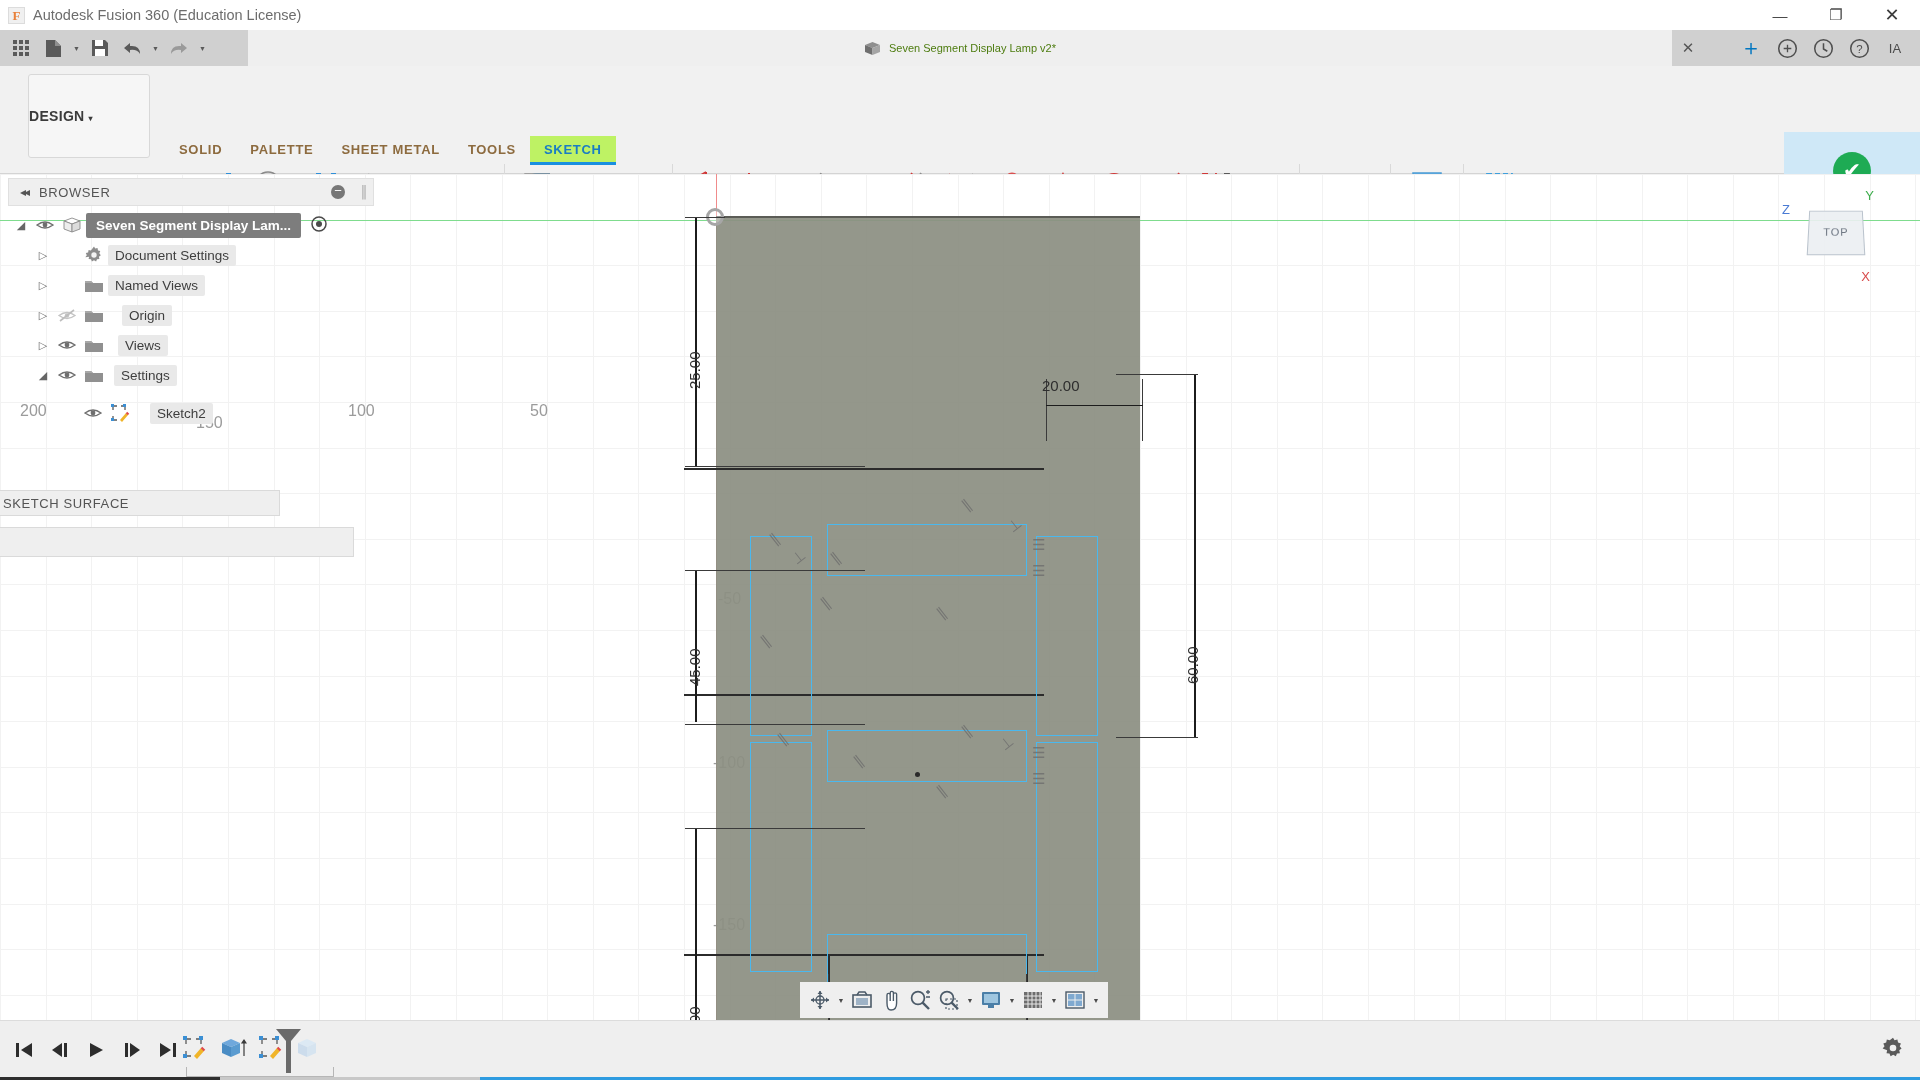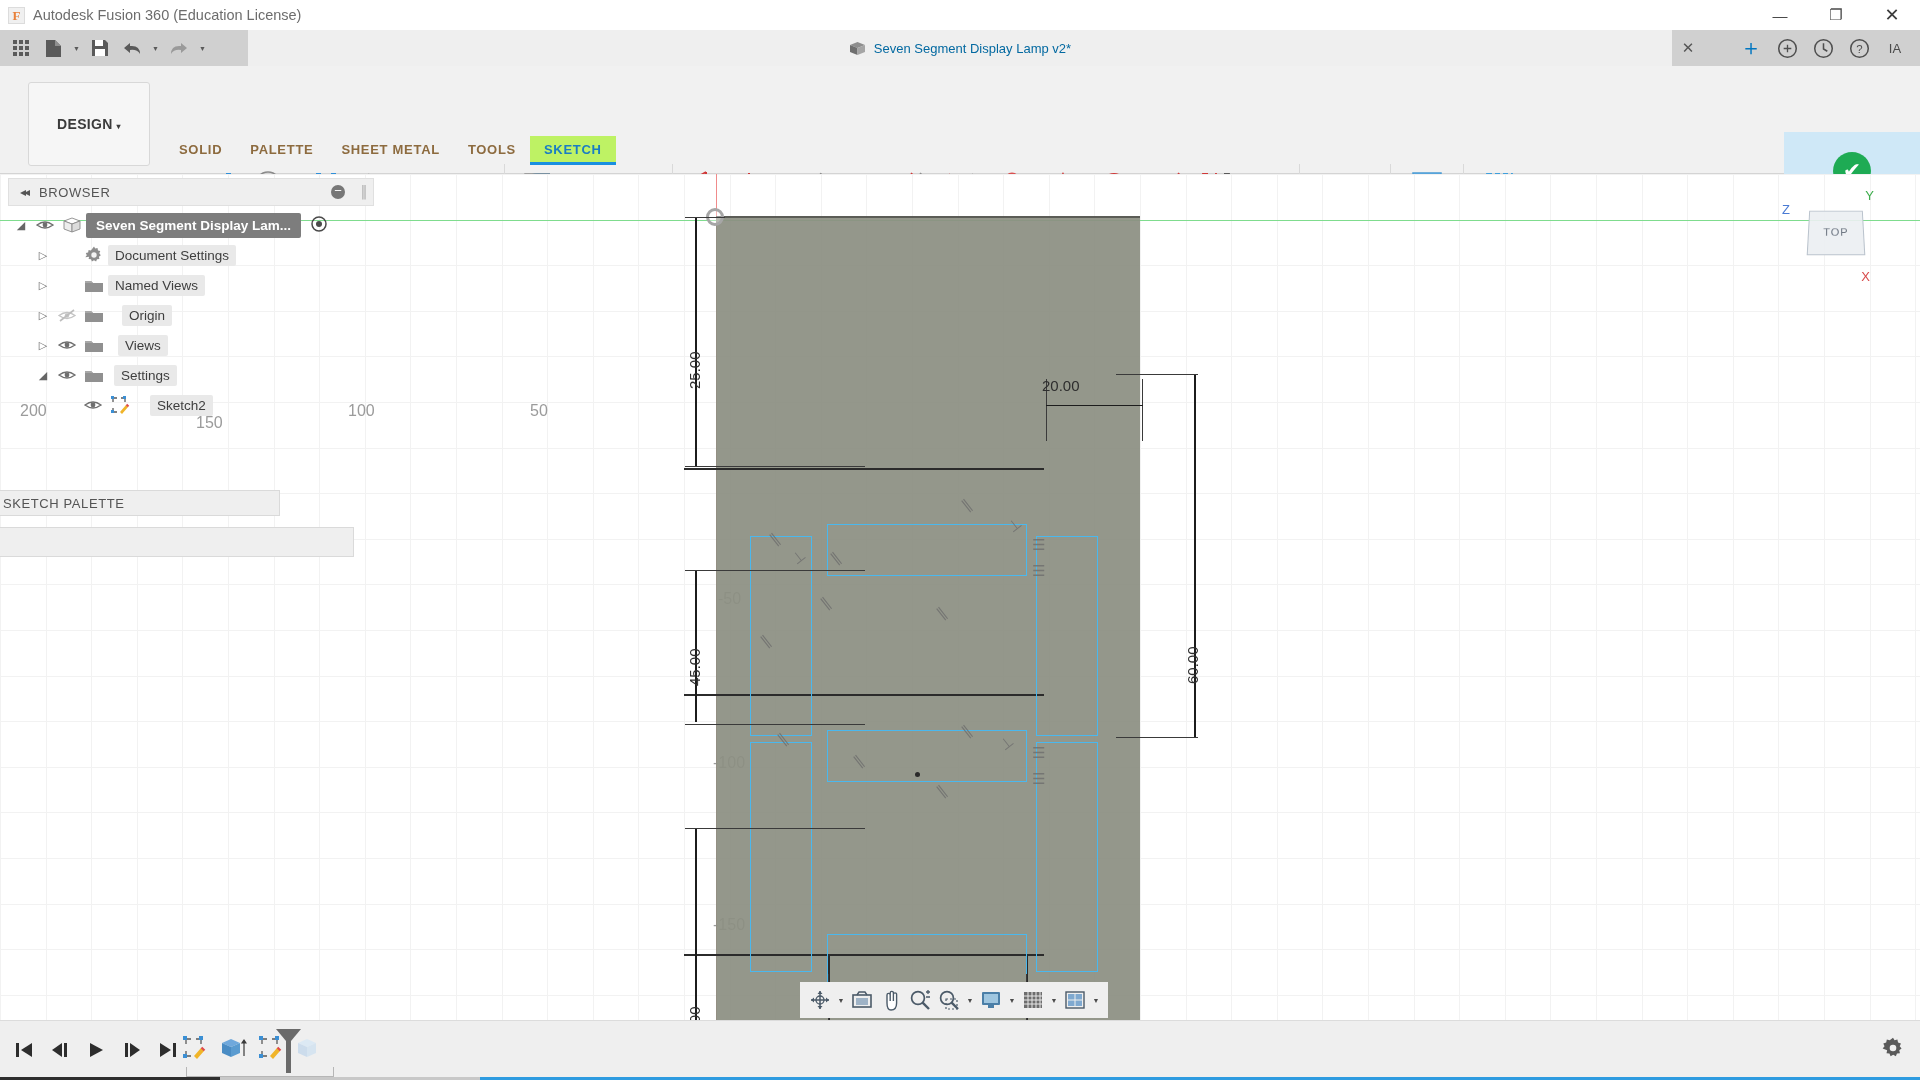--- a/index.html
+++ b/index.html
@@ -46,7 +46,7 @@
   }
   .doc-tab { display: flex; align-items: center; gap: 8px; }
   .doc-cube { width: 17px; height: 15px; position: relative; }
-  .doc-title { font-size: 13px; color: #0369a1; }
+  .doc-title { font-size: 11px; color: #4d7c0f; }
   .doc-close { position: absolute; left: 1674px; top: 30px; width: 28px; height: 36px;
                display: flex; align-items: center; justify-content: center;
                color: #555; font-size: 15px; }

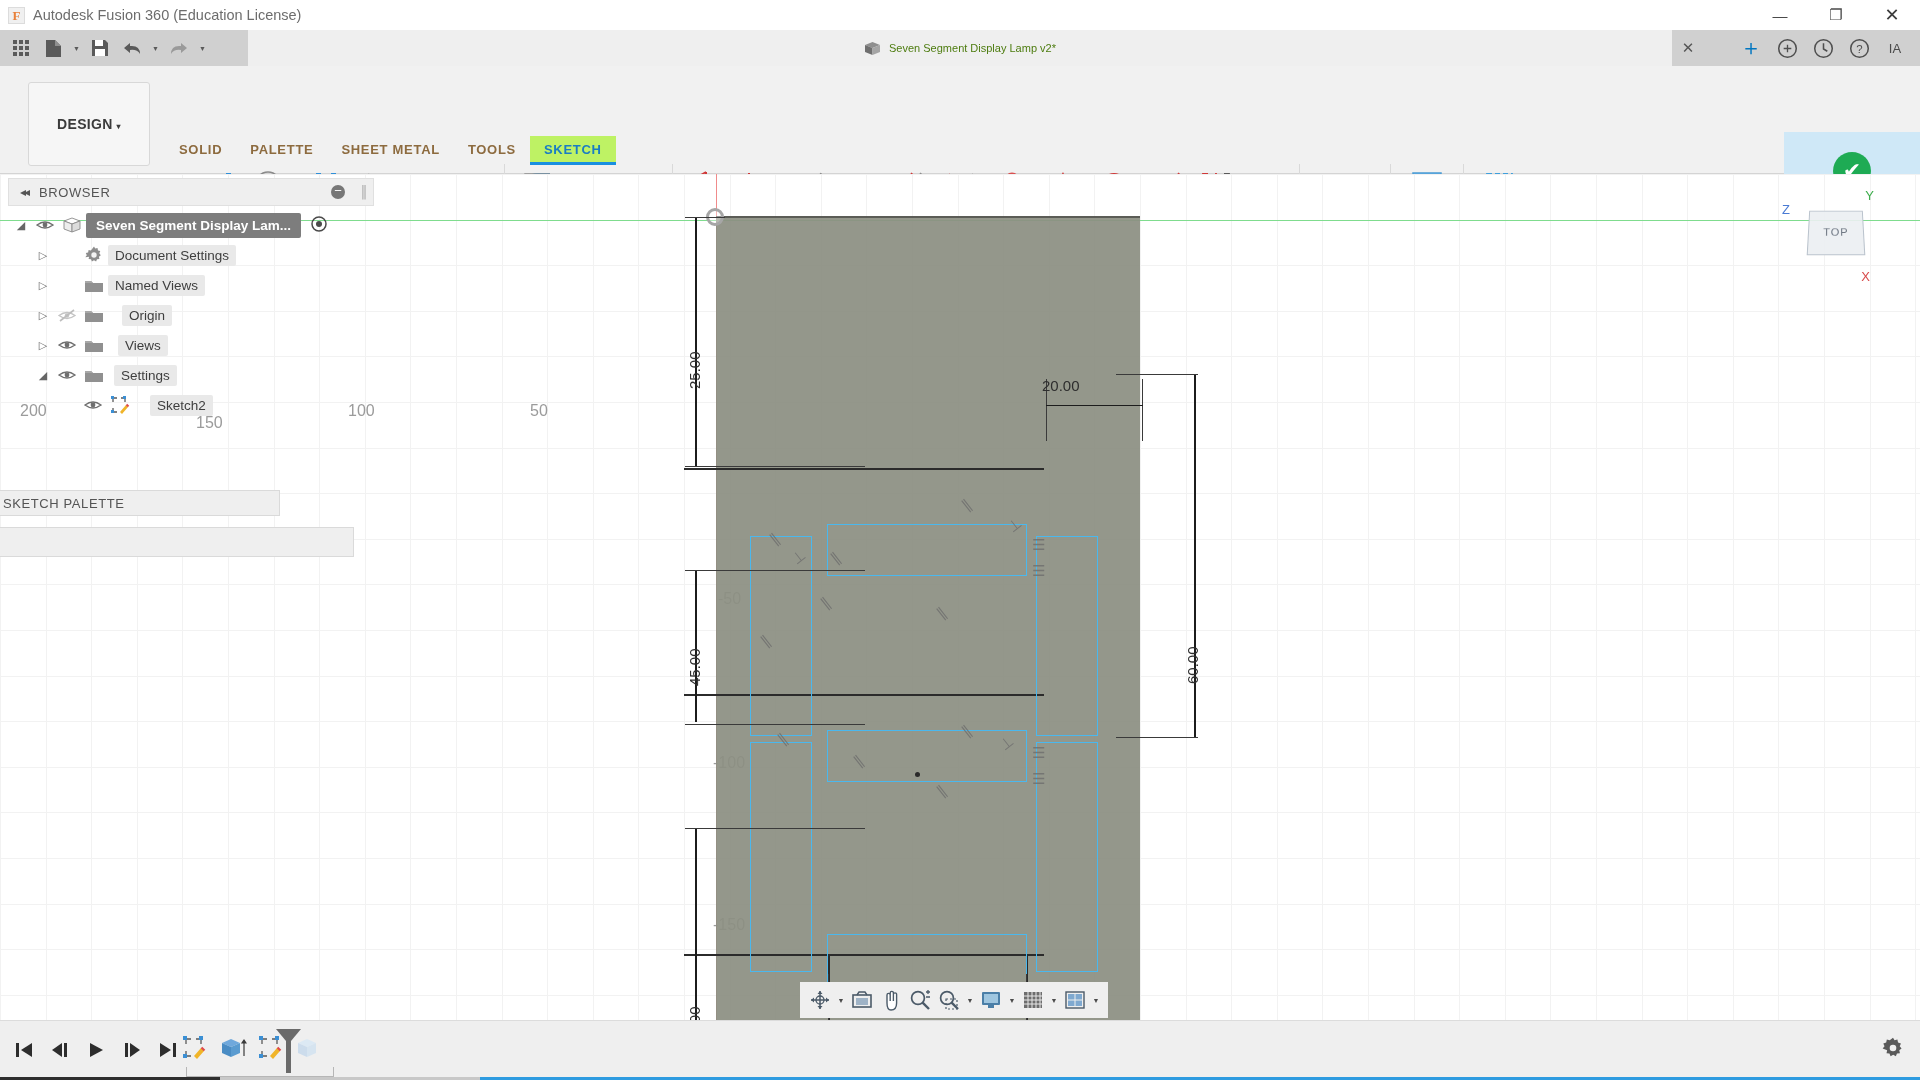--- a/index.html
+++ b/index.html
@@ -63,9 +63,9 @@
     background: #f1f1f1; border-bottom: 1px solid #d4d4d4;
   }
   .ws-box {
-    position: absolute; left: 28px; top: 16px; width: 122px; height: 84px;
+    position: absolute; left: 28px; top: 8px; width: 122px; height: 84px;
     border: 1px solid #d8d8d8; border-radius: 3px; background: #f6f6f6;
-    display: flex; align-items: center; justify-content: center;
+    display: flex; align-items: center; 
   }
   .ws-label { font-size: 14px; color: #3b3b3b; font-weight: bold; letter-spacing: .3px; }
   .ws-label .car { font-size: 8px; margin-left: 4px; }

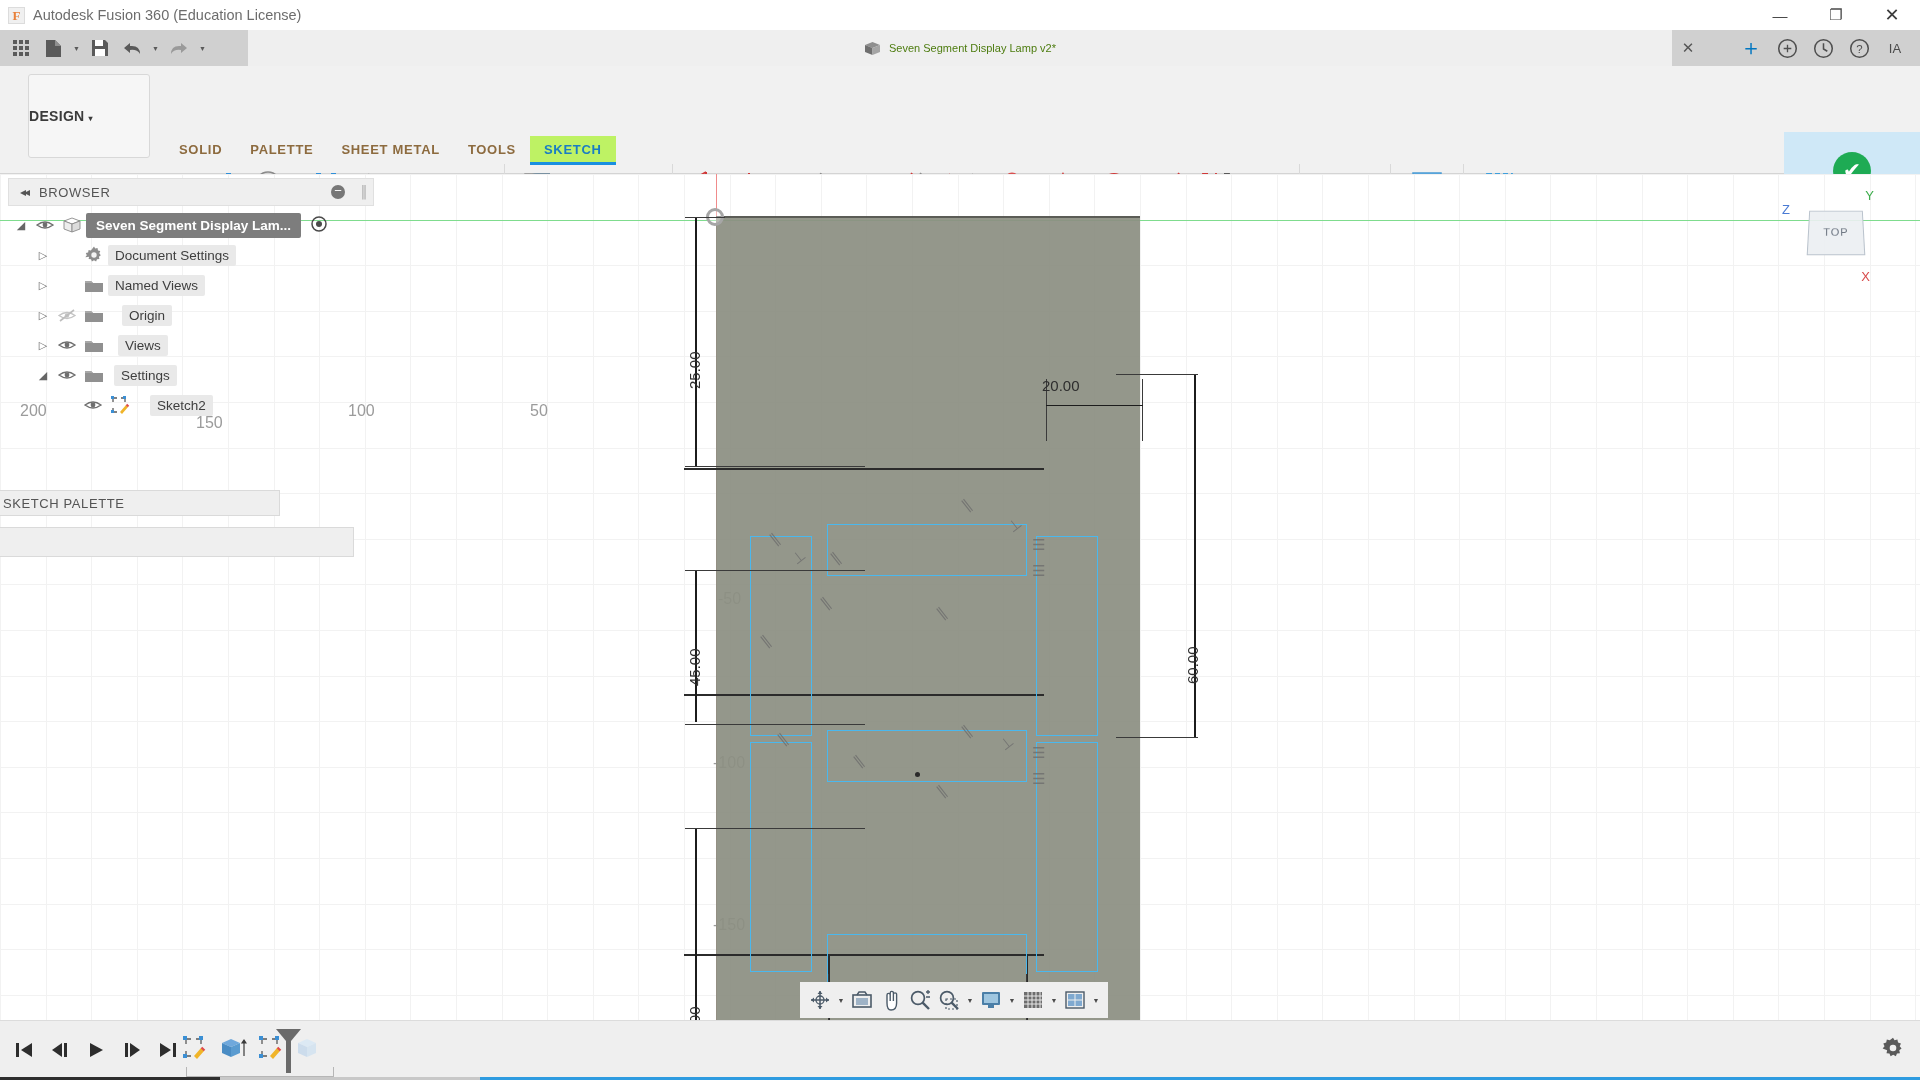--- a/index.html
+++ b/index.html
@@ -806,7 +806,7 @@
     </div>
 
 
-    <div class="trow" style="padding-left:70px;">
+    <div class="trow" style="padding-left:70px;margin-top:8px;">
       <span class="t-eye">
         <svg width="18" height="12" viewBox="0 0 18 12">
             <path d="M1 6 Q9 0 17 6 Q9 12 1 6Z" fill="none" stroke="#6f6f6f" stroke-width="1.4"></path>

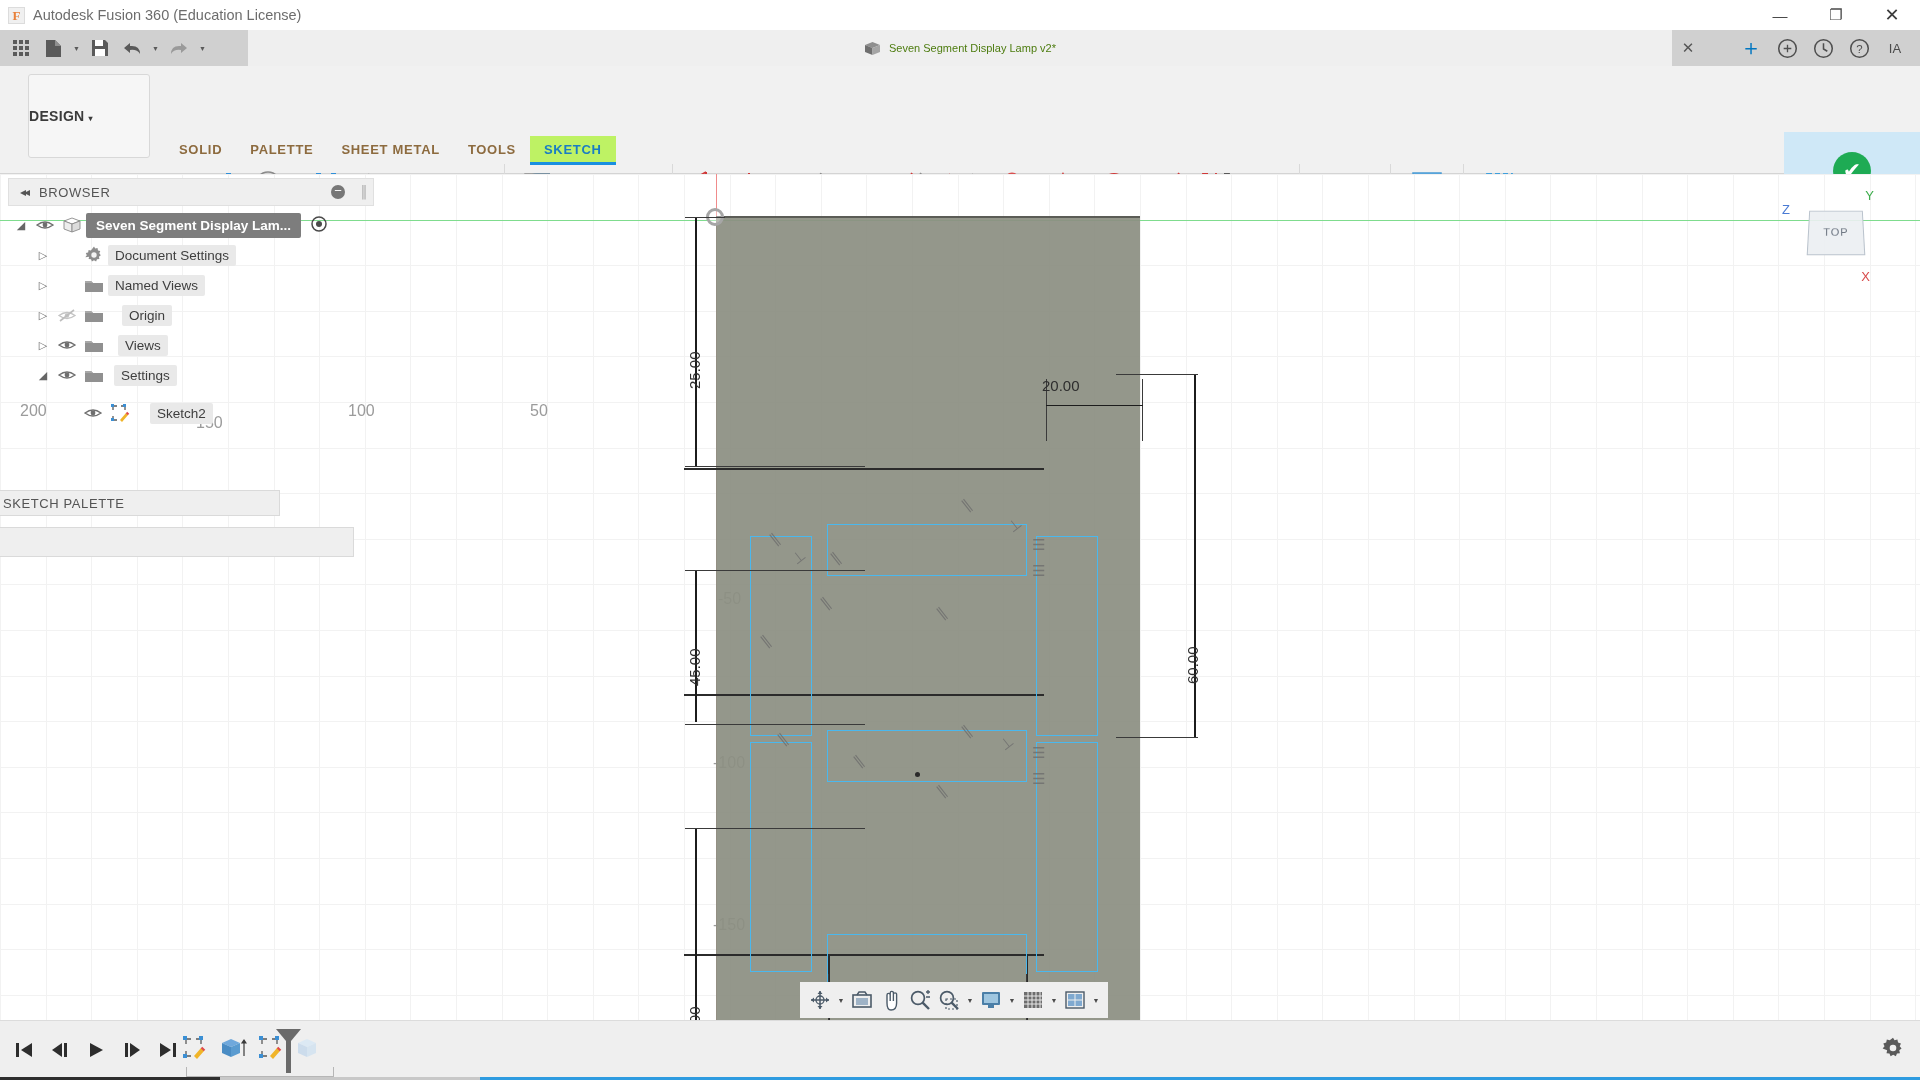--- a/index.html
+++ b/index.html
@@ -828,7 +828,7 @@
   </div>
 
   <div class="palette-head">
-    <span>SKETCH PALETTE</span>
+    <span>SKETCH SURFACE</span>
   </div>
   <div class="palette-body"></div>
 

